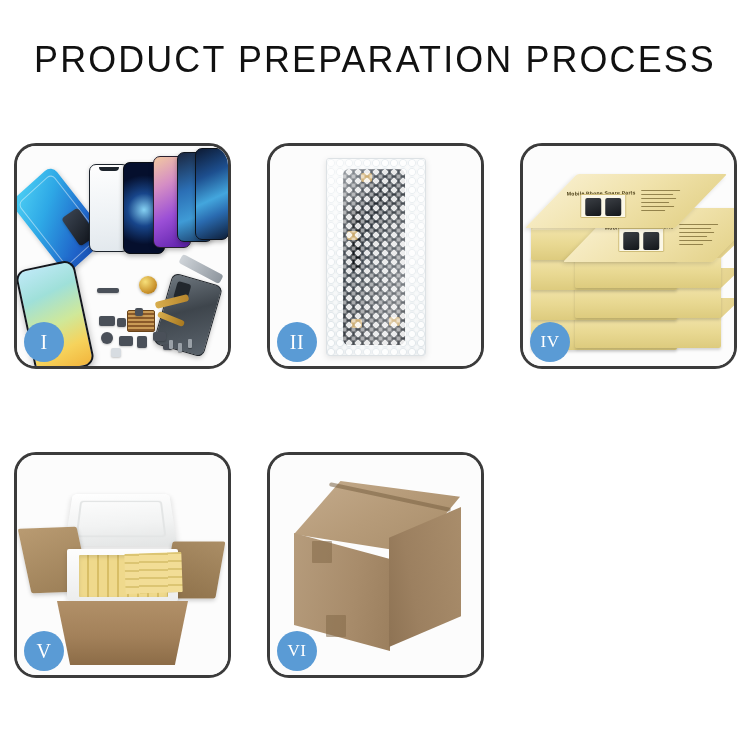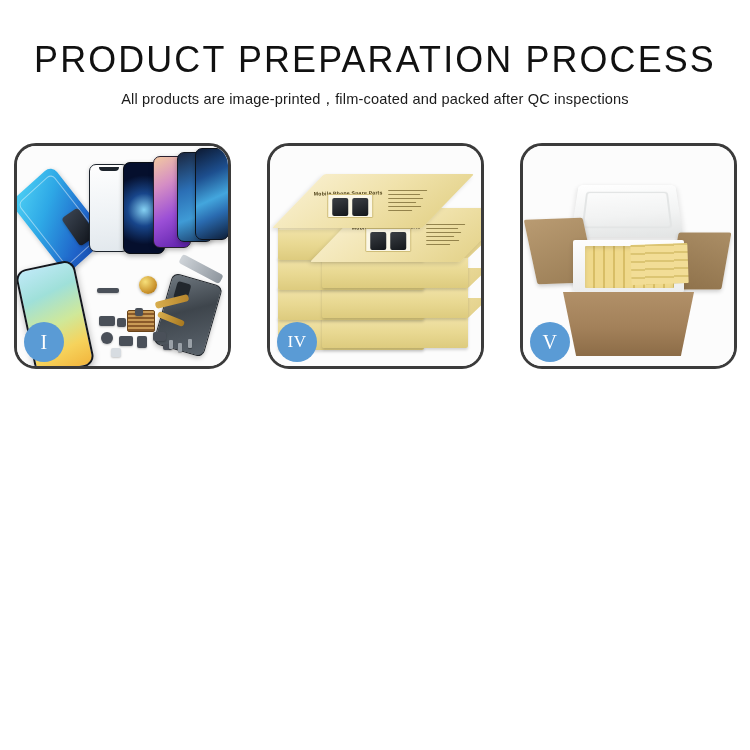--- a/index.html
+++ b/index.html
@@ -403,7 +403,6 @@
 
 <div class="header">
   <div class="title">PRODUCT PREPARATION PROCESS</div>
-  <div class="subtitle">All products are image-printed，film-coated and packed after QC inspections</div>
 </div>
 
 <div class="grid">

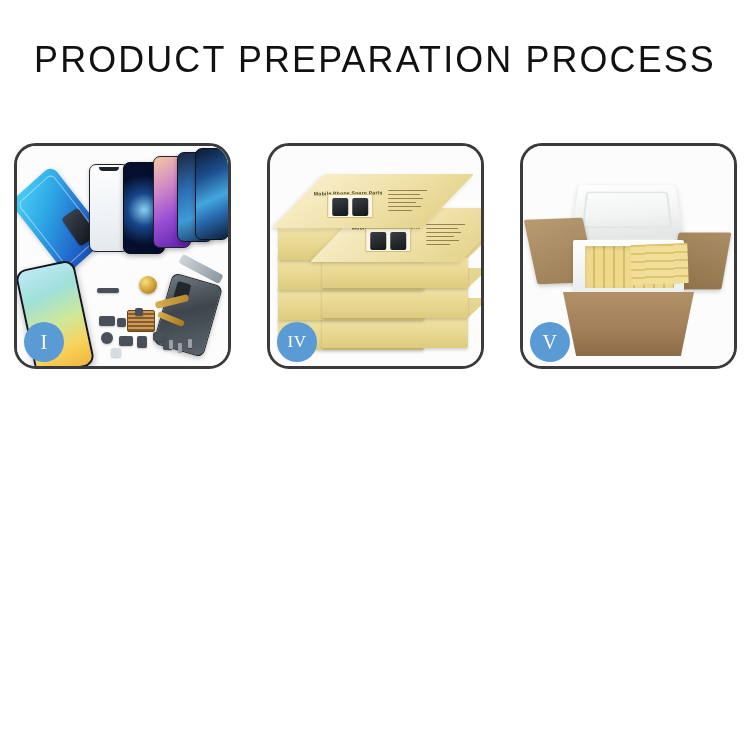--- a/index.html
+++ b/index.html
@@ -446,6 +446,21 @@
     <div class="badge">I</div>
   </div>
 
+  <div class="panel p2">
+    <div class="panel-photo">
+      <div class="bubblebag">
+        <div class="lcd-inside"></div>
+        <div class="tape" style="left:34px;top:14px;"></div>
+        <div class="tape" style="left:20px;top:72px;"></div>
+        <div class="tape" style="left:24px;top:160px;"></div>
+        <div class="tape" style="left:62px;top:158px;"></div>
+        <div class="bubbles"></div>
+        <div class="bubbles2"></div>
+        <div class="bag-sheen"></div>
+      </div>
+    </div>
+    <div class="badge">II</div>
+  </div>
 
 
   <div class="panel p4">

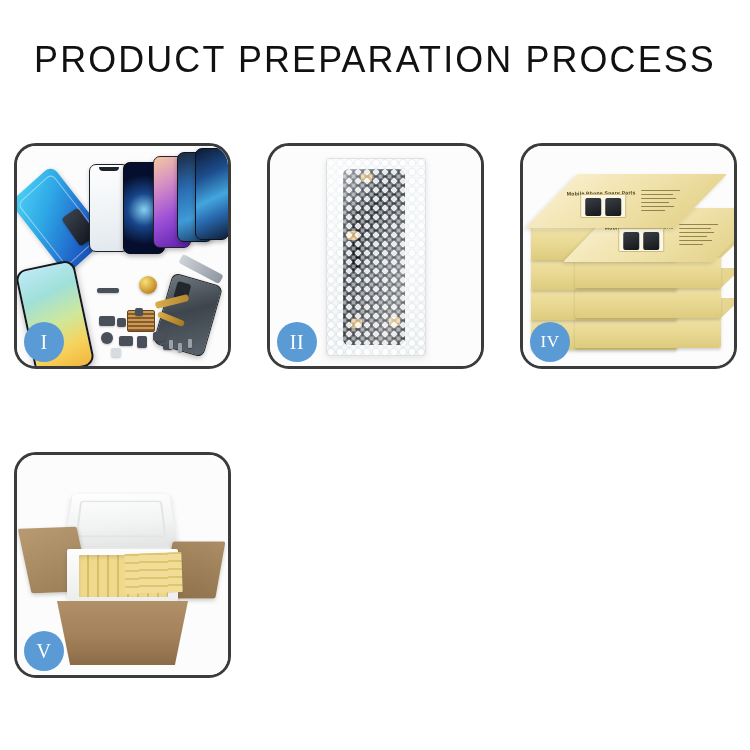--- a/index.html
+++ b/index.html
@@ -539,6 +539,19 @@
     <div class="badge">V</div>
   </div>
 
+  <div class="panel p6">
+    <div class="panel-photo">
+      <div class="v6">
+        <div class="c6-top"></div>
+        <div class="c6-seam"></div>
+        <div class="c6-left"></div>
+        <div class="c6-right"></div>
+        <div class="c6-tab" style="left:42px;top:86px;"></div>
+        <div class="c6-tab" style="left:56px;top:160px;"></div>
+      </div>
+    </div>
+    <div class="badge wide">VI</div>
+  </div>
 
 </div>
 

